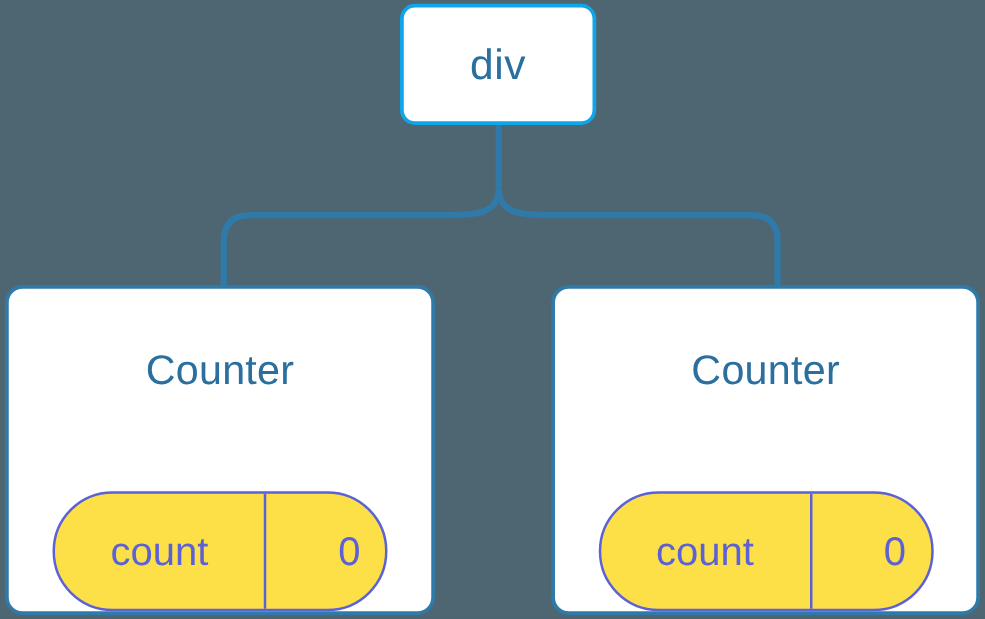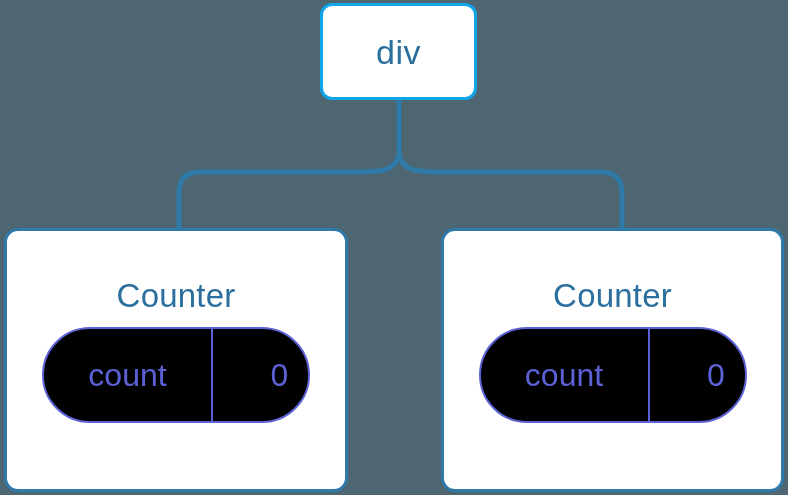--- a/index.html
+++ b/index.html
@@ -61,6 +61,7 @@
     display: flex;
     flex-direction: column;
     align-items: center;
+    justify-content: space-between;
   }
   .card-left  { left: 4px;   width: 344px; }
   .card-right { left: 441px; width: 343px; }

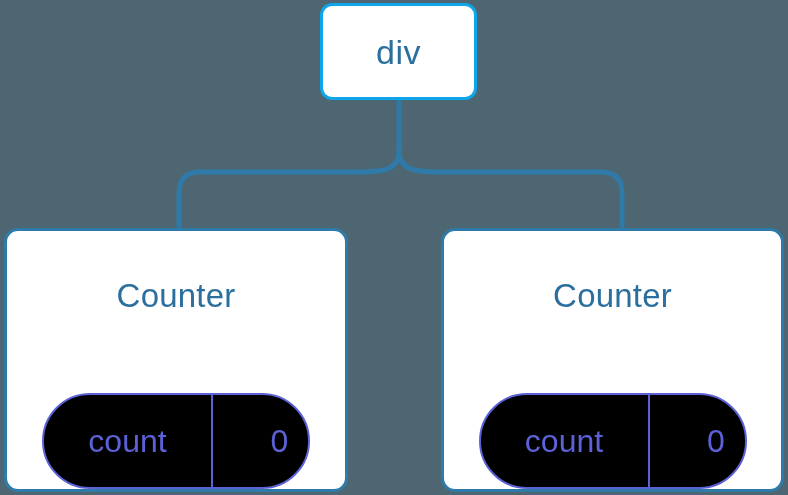--- a/index.html
+++ b/index.html
@@ -83,7 +83,7 @@
     border-radius: 48px;
     display: flex;
     align-items: stretch;
-    background: #000000;
+    background: #fde047;
     gap: 38px;
   }
   .capsule-key {

